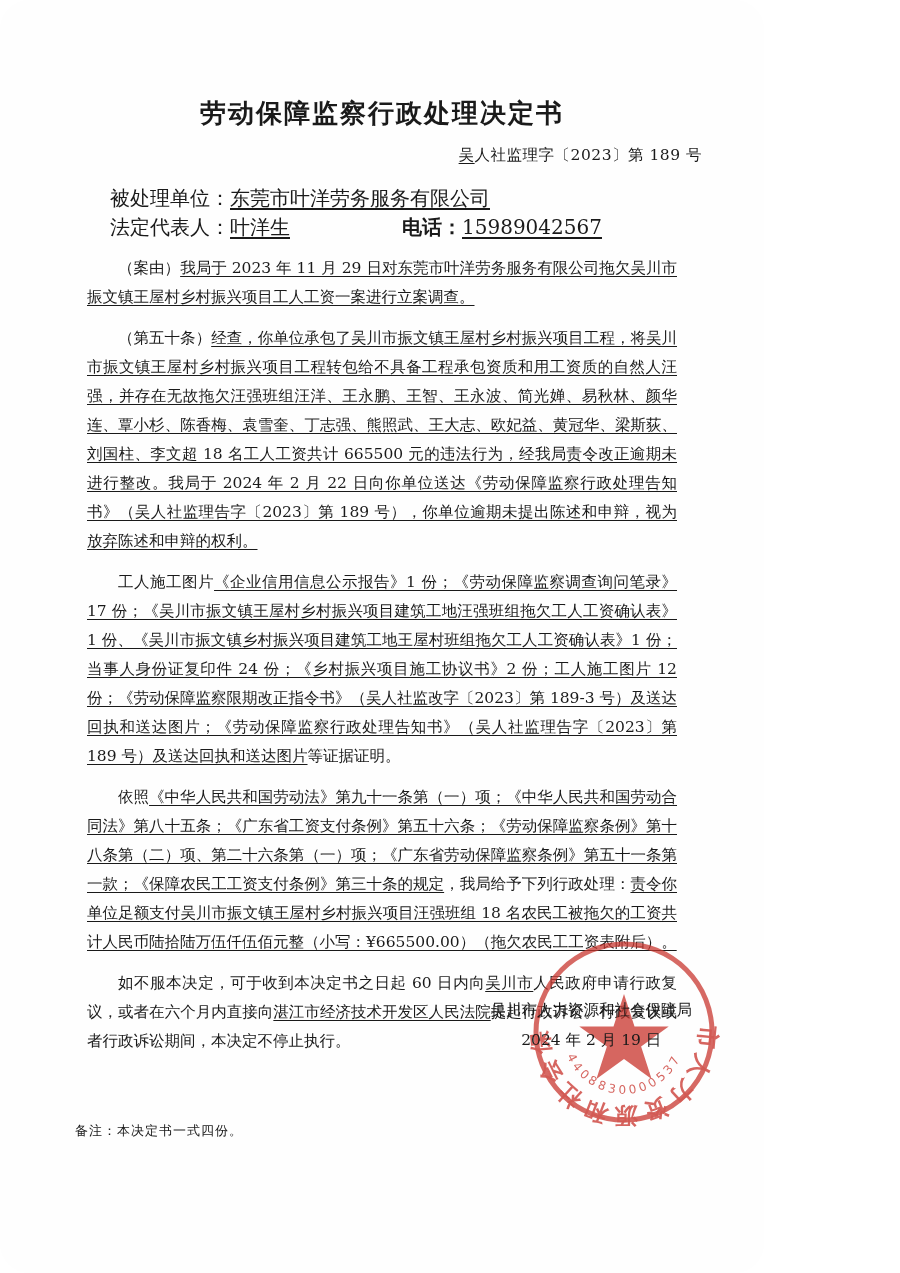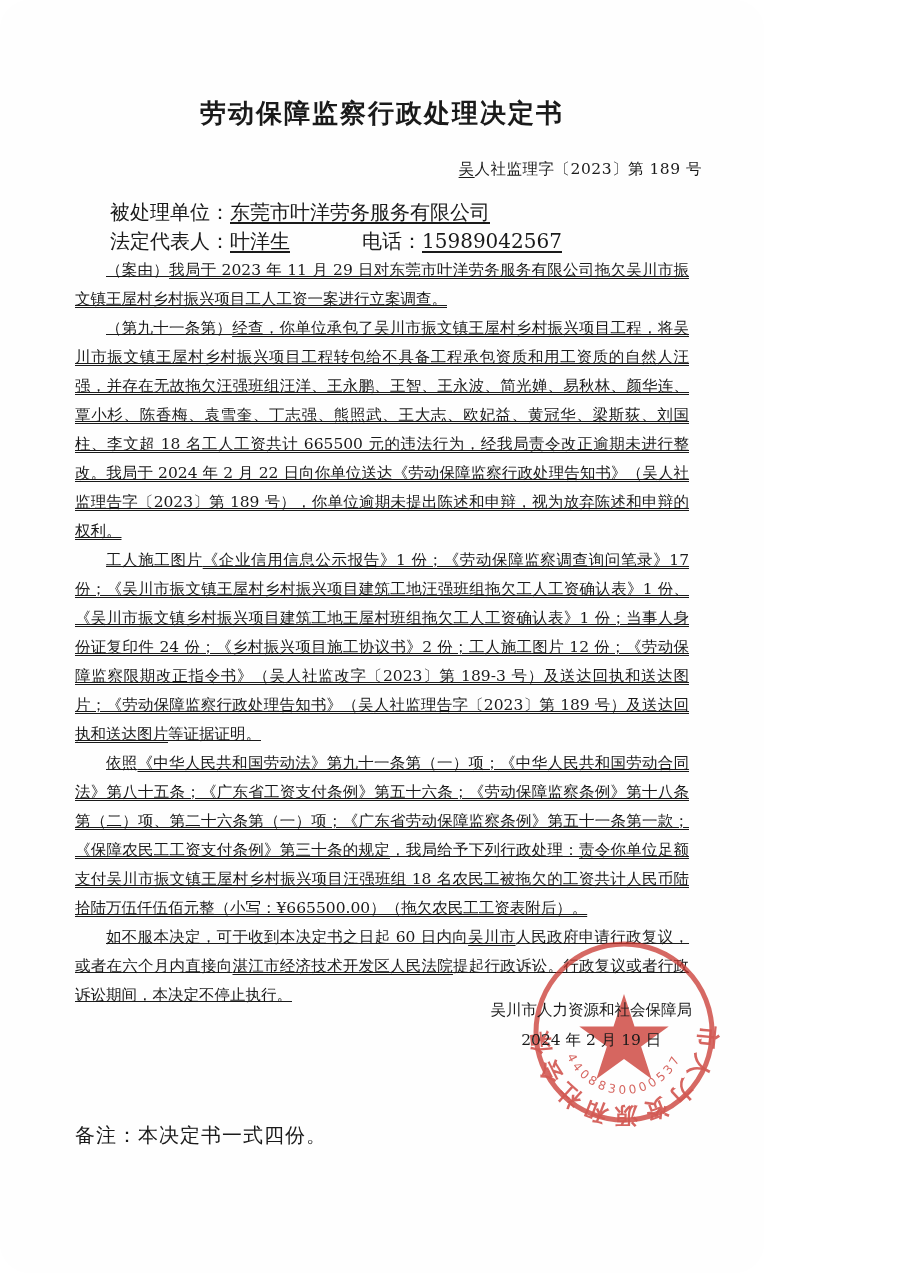--- a/index.html
+++ b/index.html
@@ -35,7 +35,7 @@
   .doc-number {
     text-align: right;
     padding-right: 62px;
-    margin-top: 28px;
+    margin-top: 14px;
     font-size: 15.5px;
     letter-spacing: 0.5px;
   }

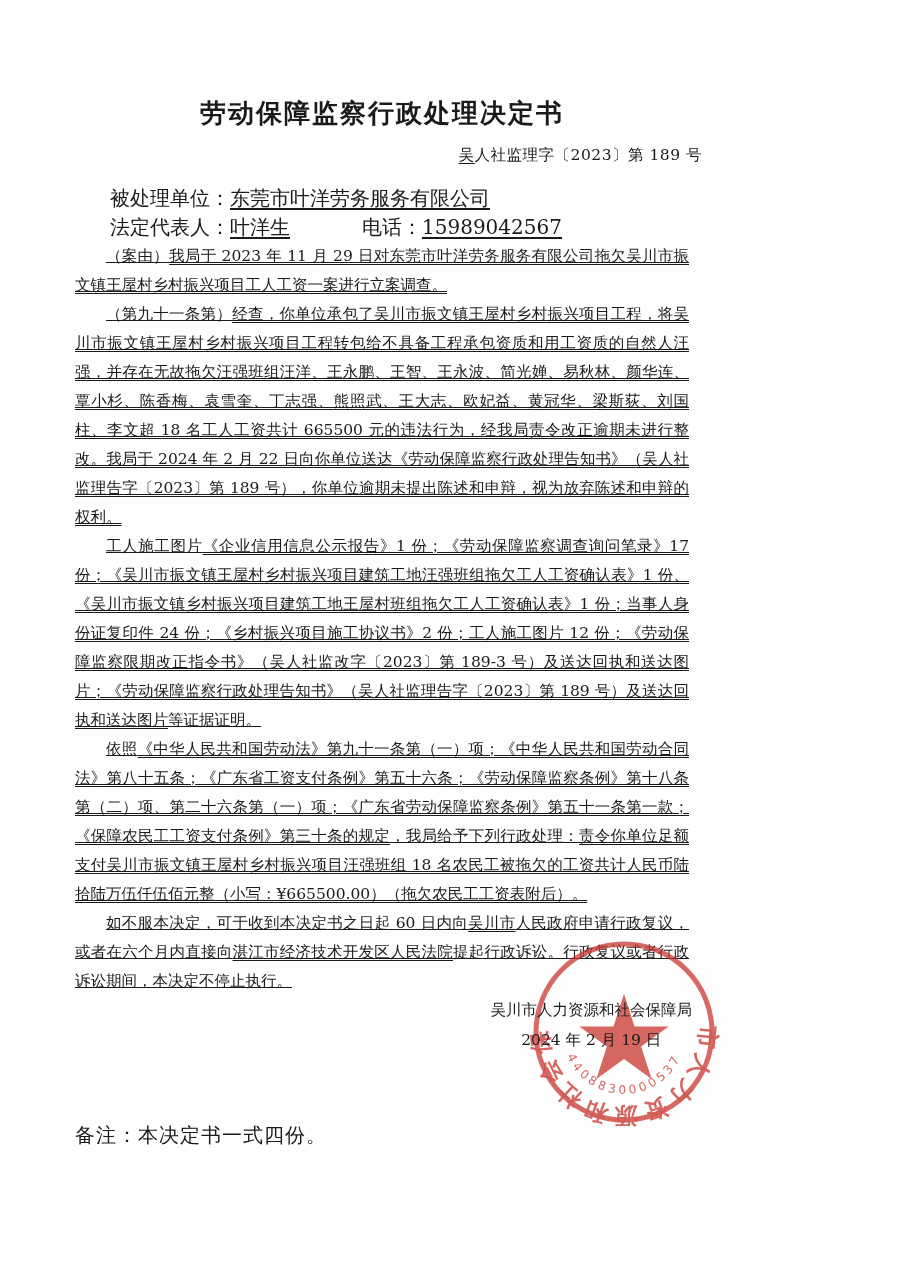--- a/index.html
+++ b/index.html
@@ -58,7 +58,7 @@
     text-decoration: underline;
     text-underline-offset: 3px;
   }
-  .field-row .phone-label { margin-left: 72px; }
+  .field-row .phone-label { margin-left: 112px; font-weight: bold; }
   .para {
     font-size: 15.5px;
     line-height: 29px;

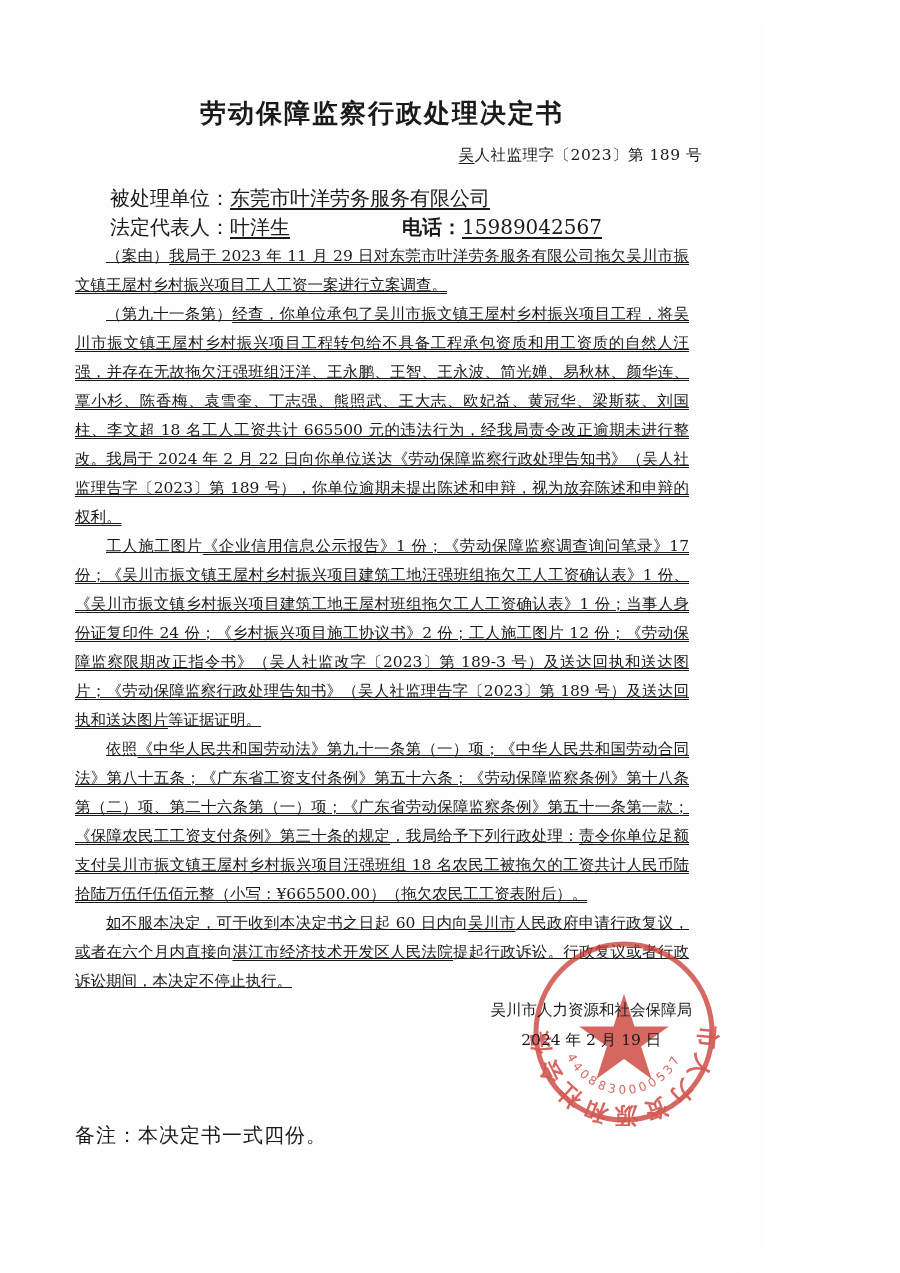--- a/index.html
+++ b/index.html
@@ -65,8 +65,7 @@
     text-align: justify;
     text-justify: inter-ideograph;
     text-indent: 2em;
-    margin: 0;
-    text-decoration: underline;
+    margin: 12px;
   }
   .para .ul {
     text-decoration: underline;

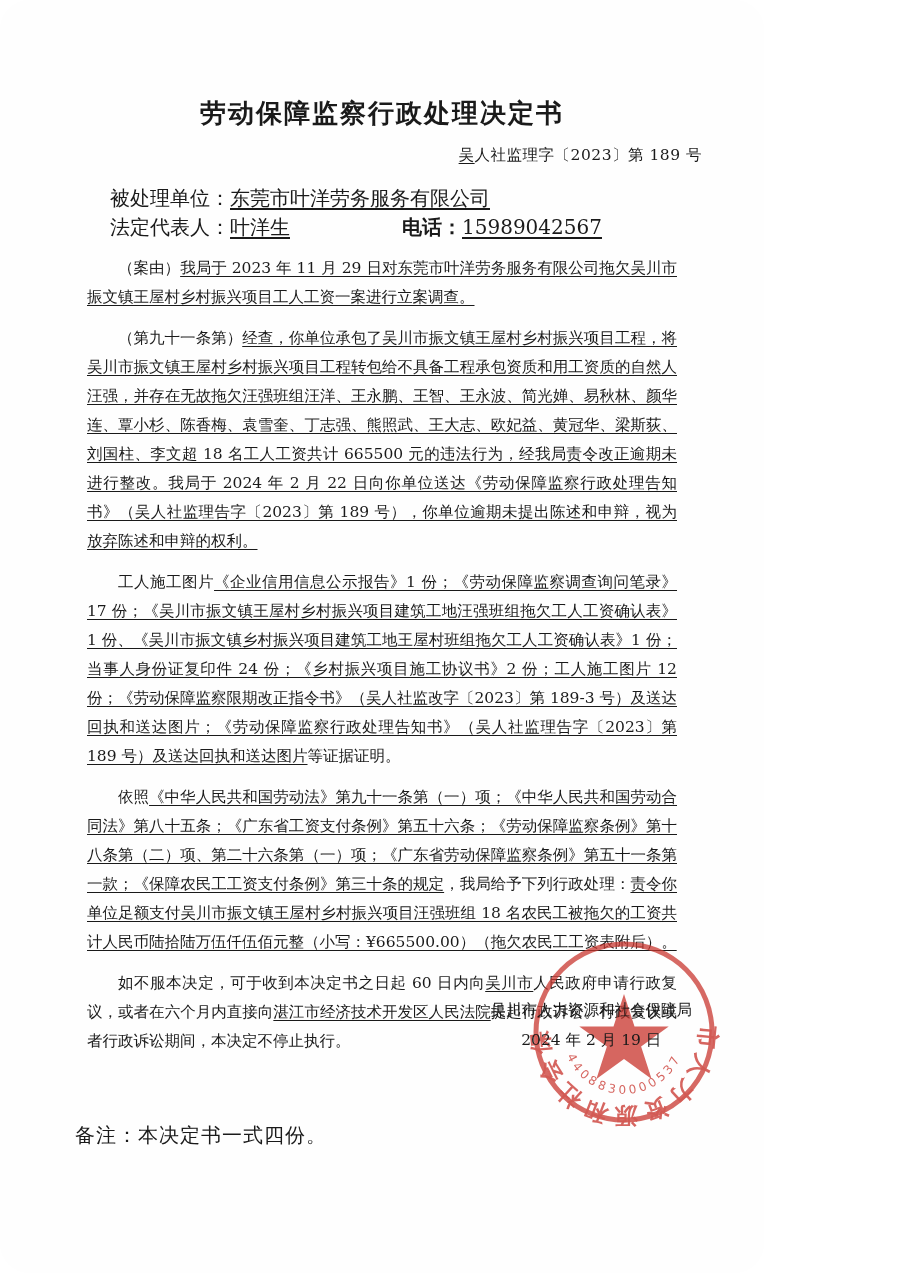--- a/index.html
+++ b/index.html
@@ -126,7 +126,7 @@
     </p>
 
     <p class="para">
-      <span>（第九十一条第）</span><span class="ul">经查，你单位承包了吴川市振文镇王屋村乡村振兴项目工程，将吴川市振文镇王屋村乡村振兴项目工程转包给不具备工程承包资质和用工资质的自然人汪强，并存在无故拖欠汪强班组汪洋、王永鹏、王智、王永波、简光婵、易秋林、颜华连、覃小杉、陈香梅、袁雪奎、丁志强、熊照武、王大志、欧妃益、黄冠华、梁斯荻、刘国柱、李文超 18 名工人工资共计 665500 元的违法行为，经我局责令改正逾期未进行整改。我局于 2024 年 2 月 22 日向你单位送达《劳动保障监察行政处理告知书》（吴人社监理告字〔2023〕第 189 号），你单位逾期未提出陈述和申辩，视为放弃陈述和申辩的权利。</span>
+      <span>（第五十条）</span><span class="ul">经查，你单位承包了吴川市振文镇王屋村乡村振兴项目工程，将吴川市振文镇王屋村乡村振兴项目工程转包给不具备工程承包资质和用工资质的自然人汪强，并存在无故拖欠汪强班组汪洋、王永鹏、王智、王永波、简光婵、易秋林、颜华连、覃小杉、陈香梅、袁雪奎、丁志强、熊照武、王大志、欧妃益、黄冠华、梁斯荻、刘国柱、李文超 18 名工人工资共计 665500 元的违法行为，经我局责令改正逾期未进行整改。我局于 2024 年 2 月 22 日向你单位送达《劳动保障监察行政处理告知书》（吴人社监理告字〔2023〕第 189 号），你单位逾期未提出陈述和申辩，视为放弃陈述和申辩的权利。</span>
     </p>
 
     <p class="para">

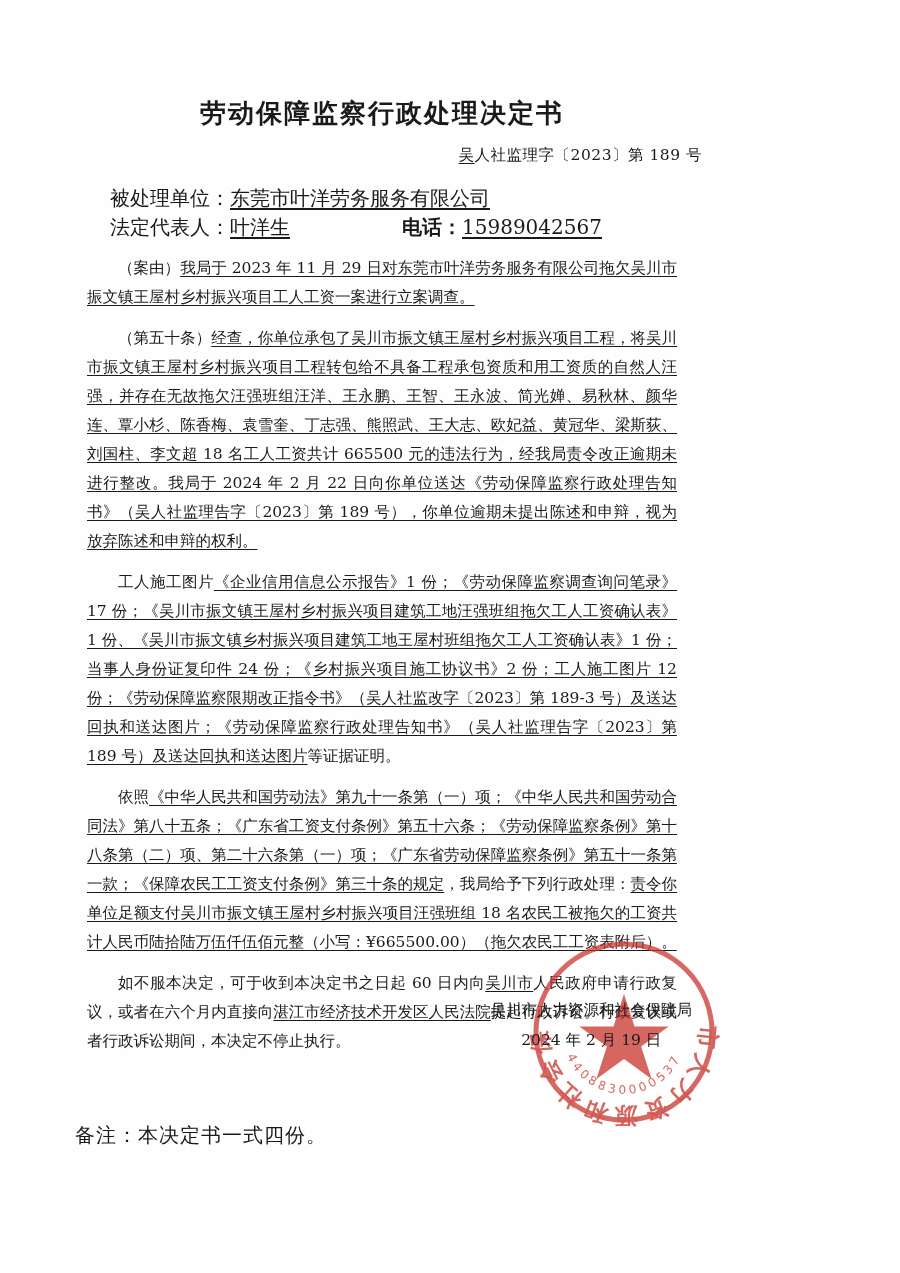--- a/index.html
+++ b/index.html
@@ -94,7 +94,7 @@
     position: absolute;
     left: 75px;
     top: 1122px;
-    font-size: 20px;
+    font-size: 13px;
     letter-spacing: 1px;
   }
   .nowrap { white-space: nowrap; }

